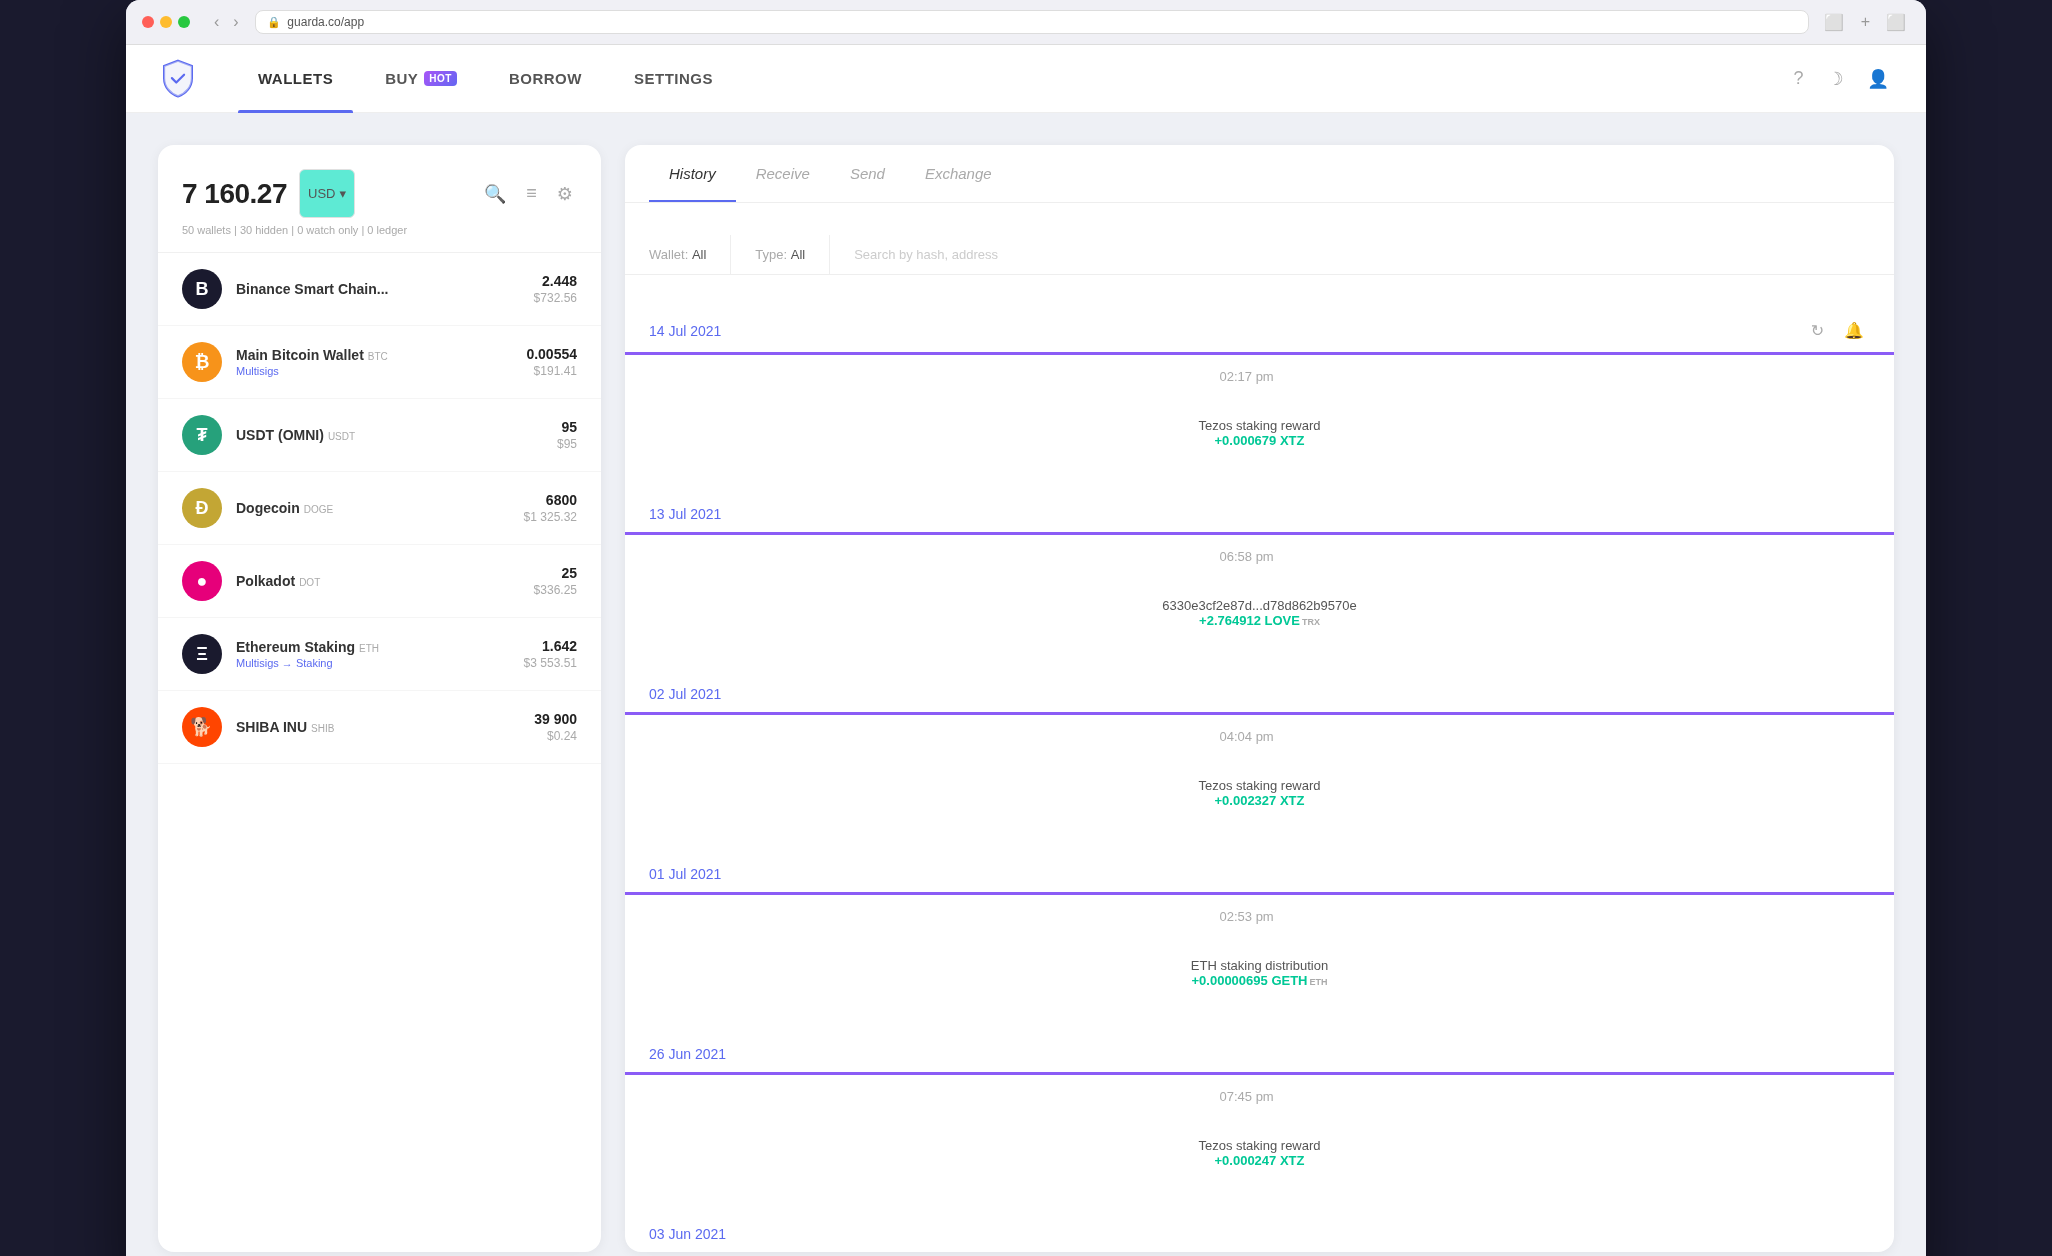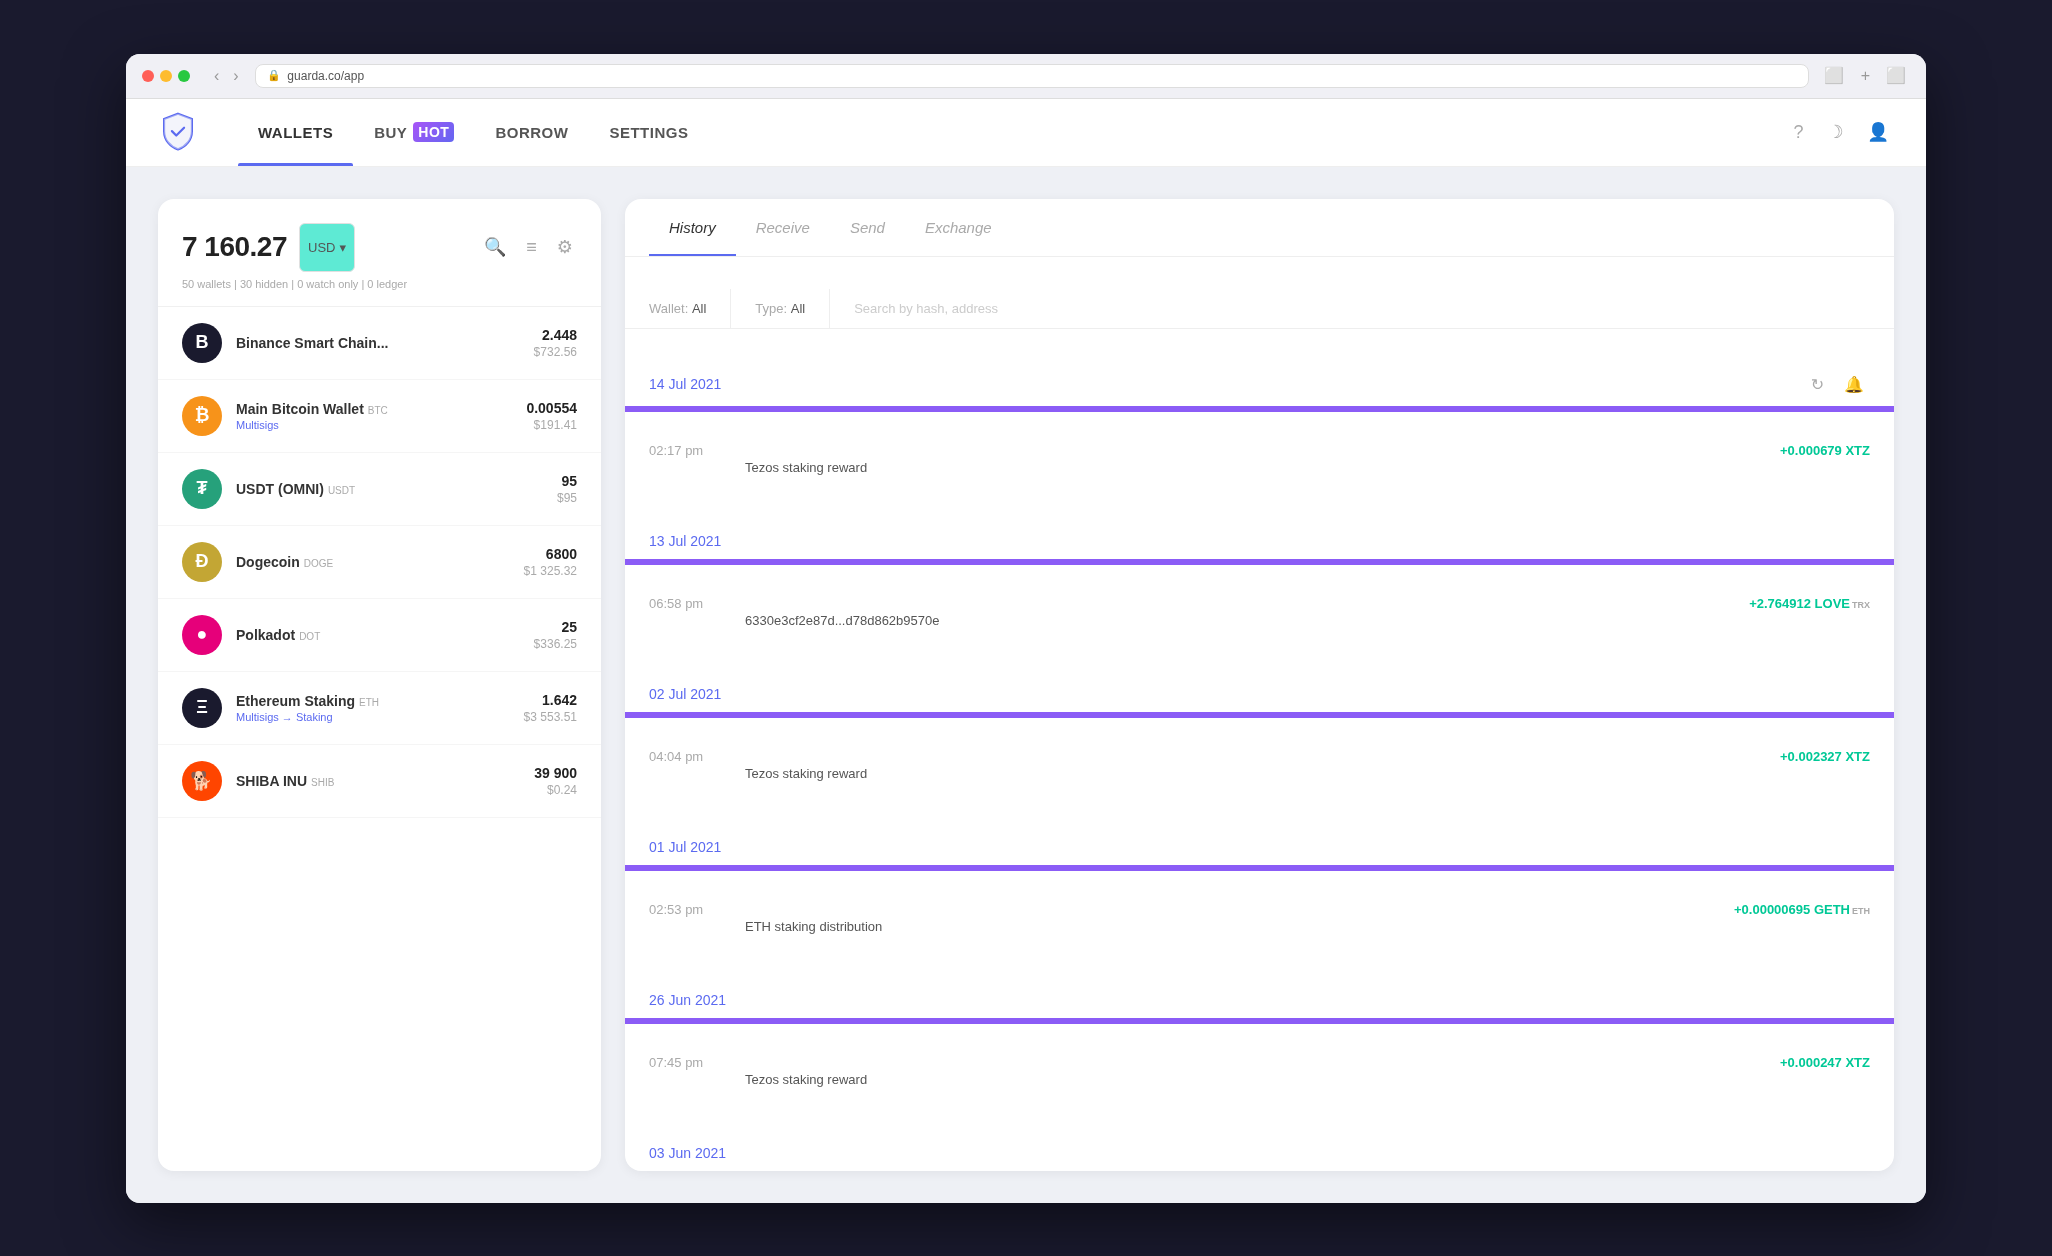--- a/index.html
+++ b/index.html
@@ -95,7 +95,7 @@
     .nav-links {
       display: flex;
       align-items: flex-end;
-      gap: 1px;
+      gap: 12px;
       flex: 1;
     }
     .nav-link {

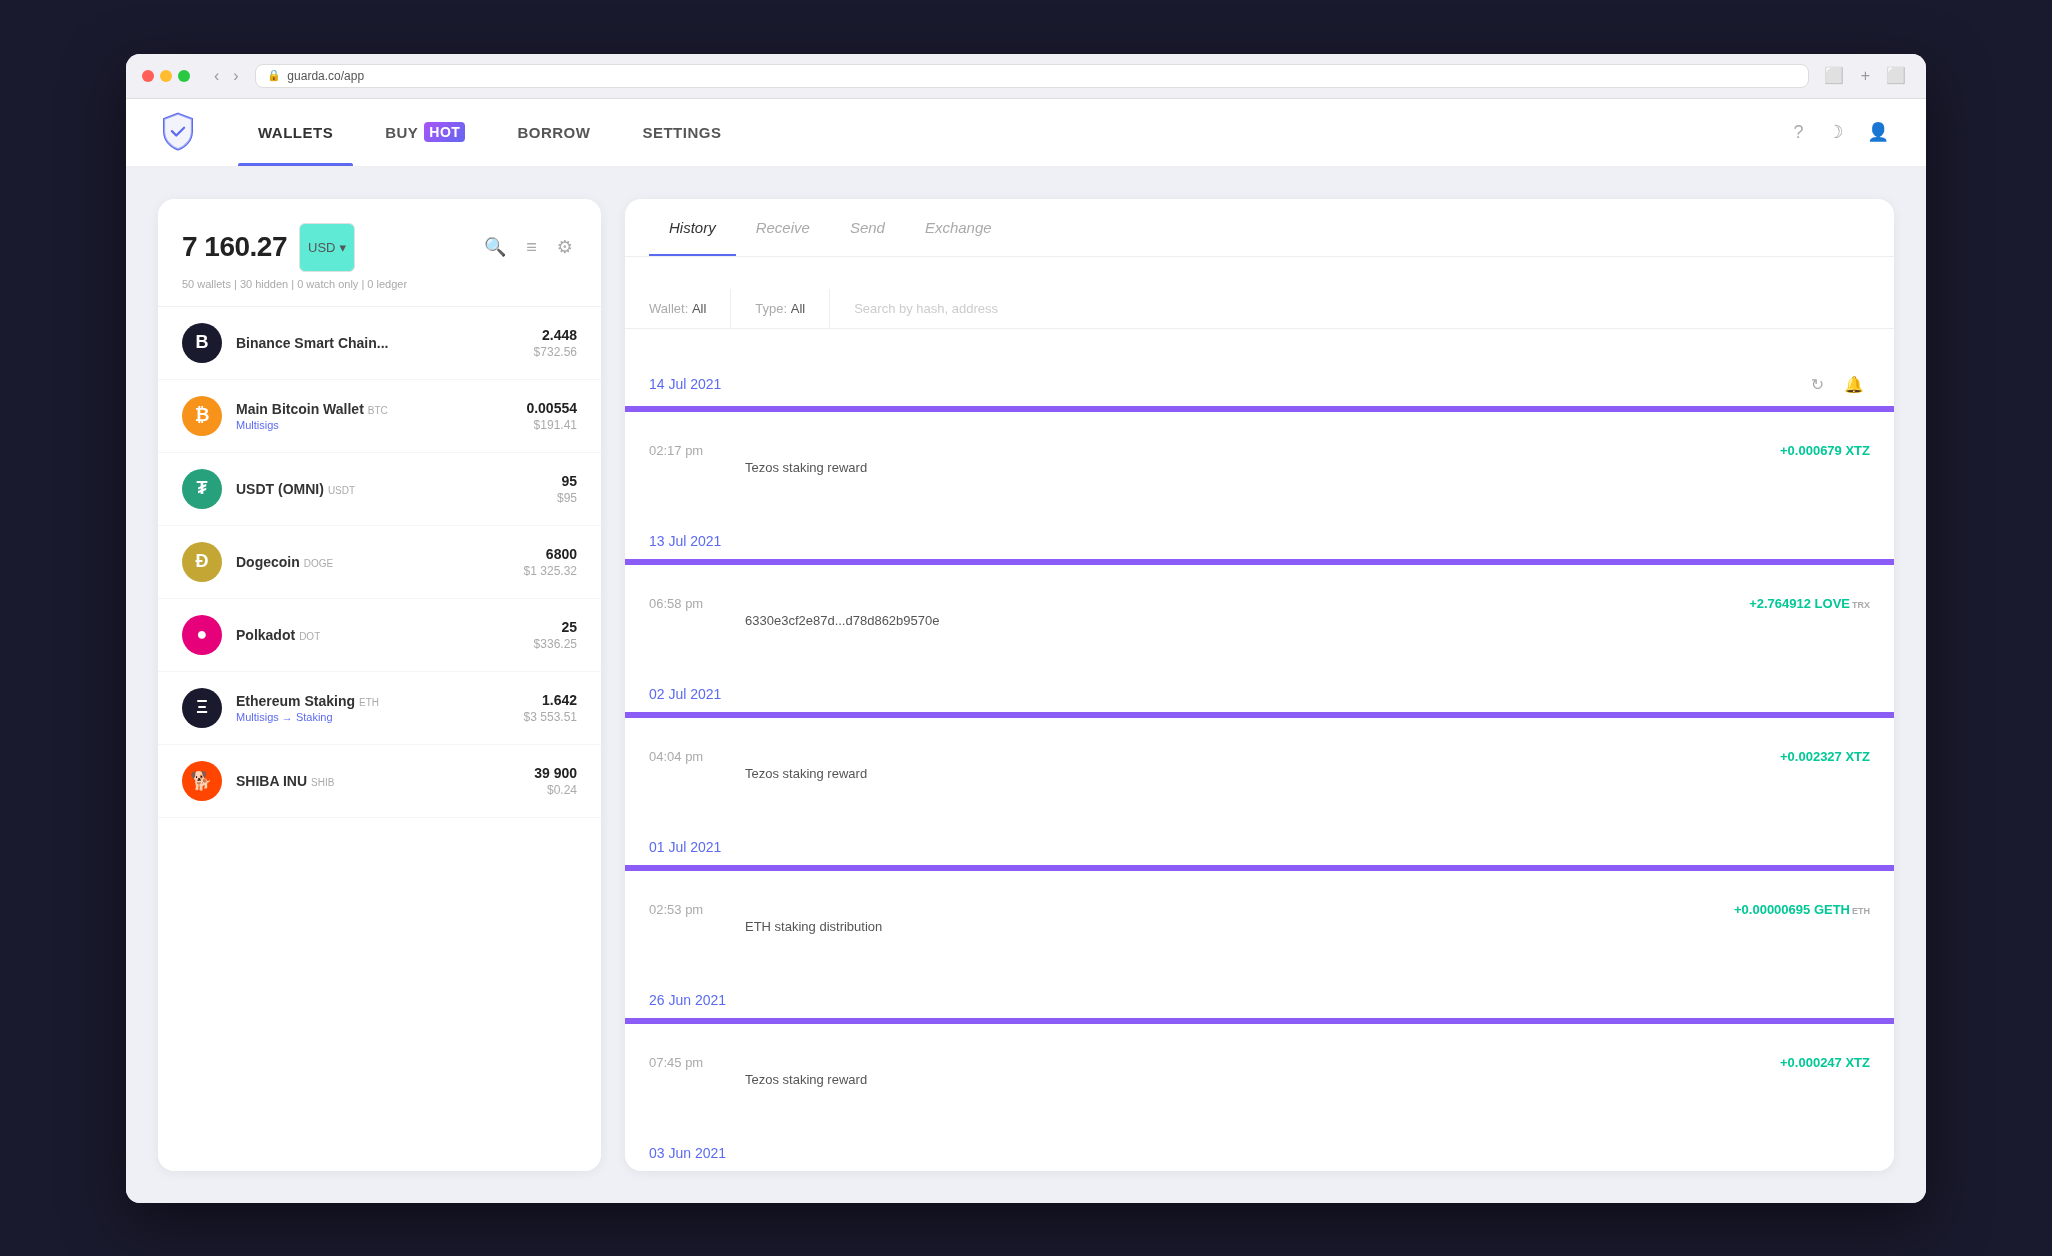--- a/index.html
+++ b/index.html
@@ -127,7 +127,7 @@
     .nav-badge {
       background: linear-gradient(135deg, #a855f7, #6366f1);
       color: white;
-      font-size: 14px;
+      font-size: 10px;
       font-weight: 700;
       padding: 2px 5px;
       border-radius: 4px;

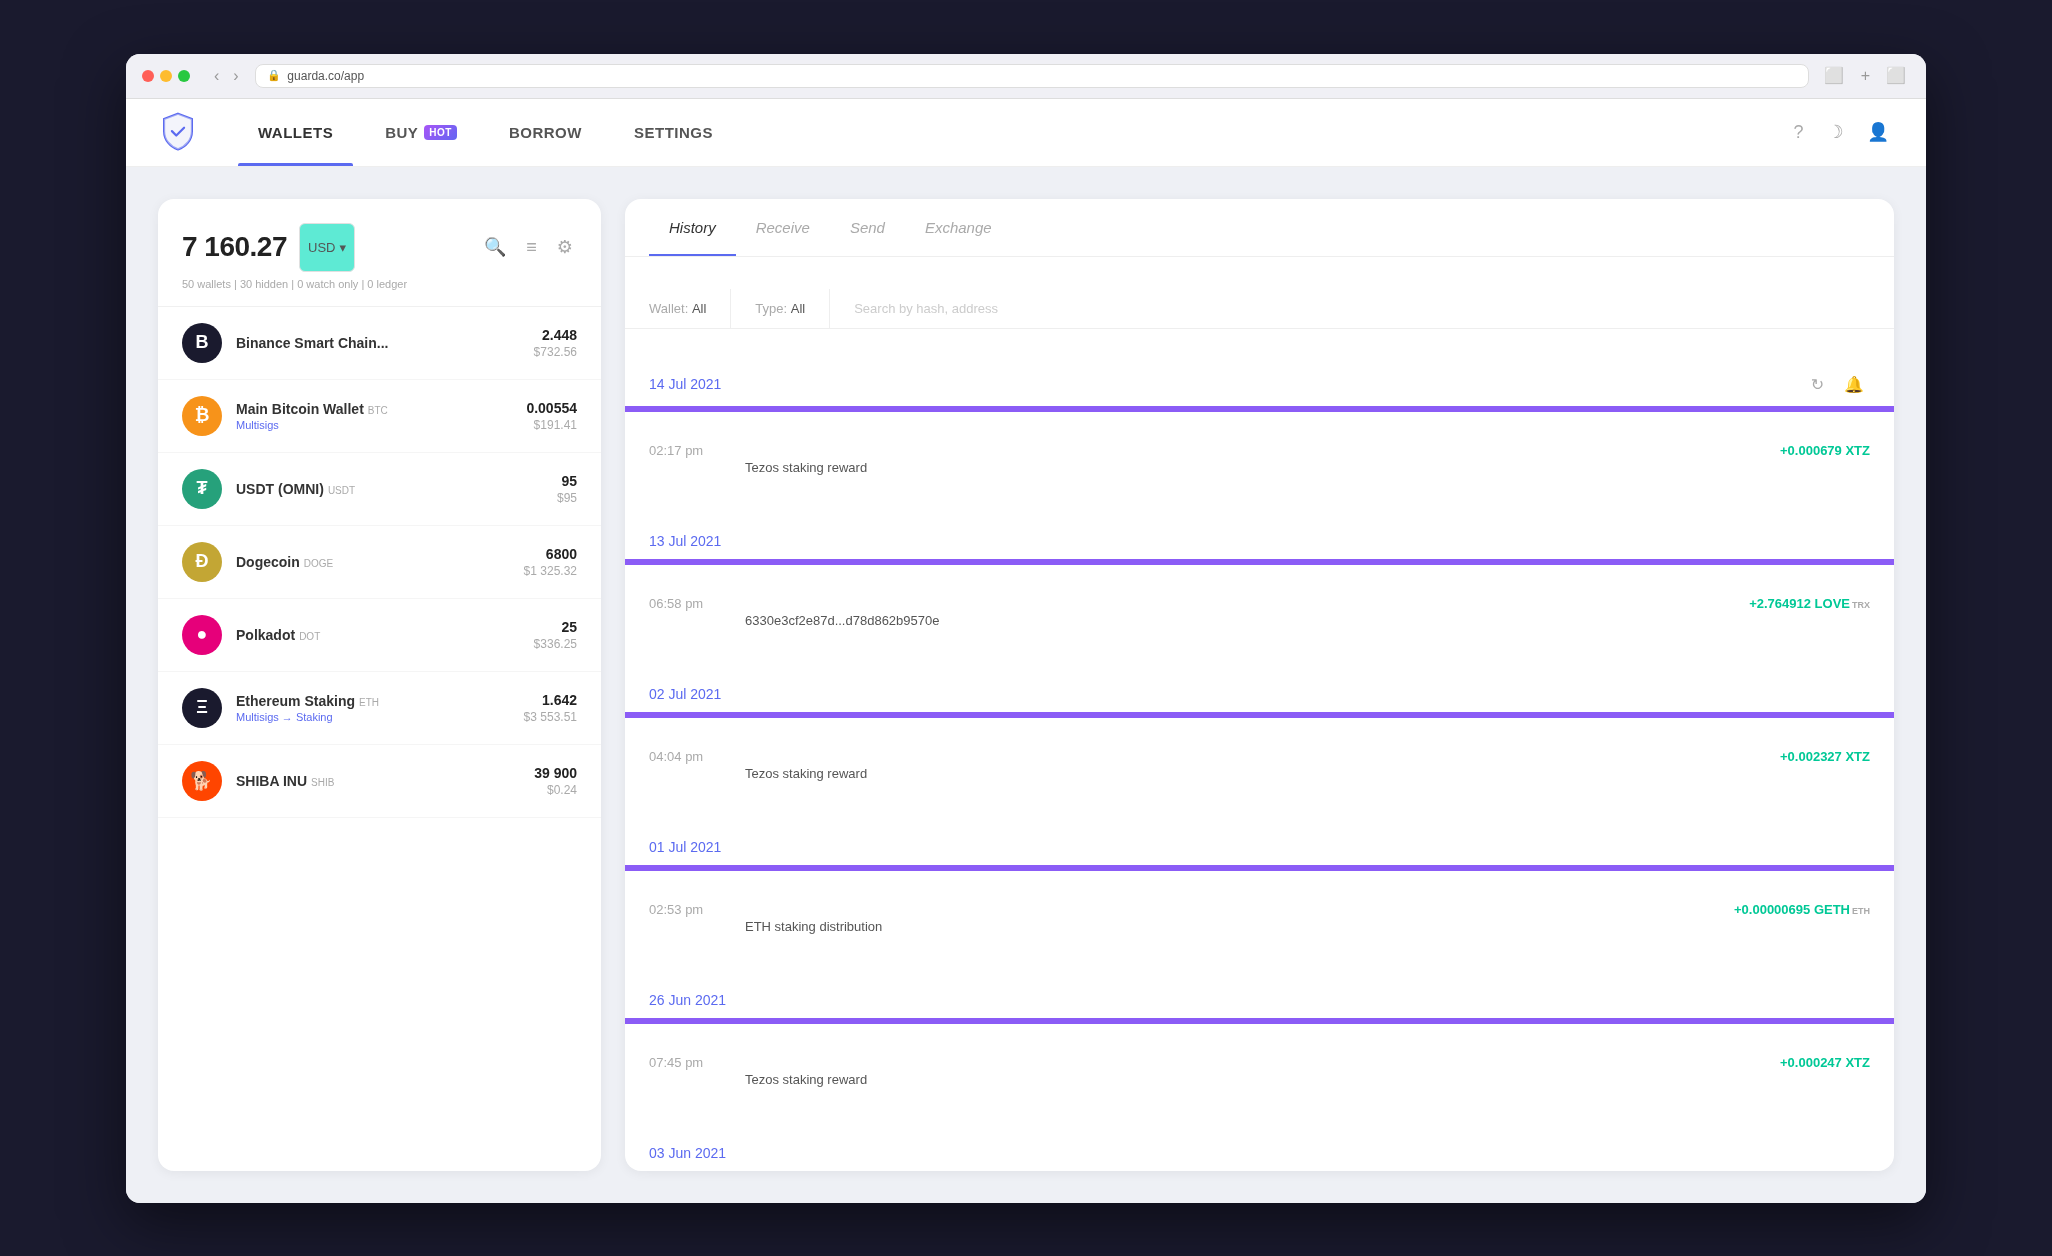--- a/index.html
+++ b/index.html
@@ -363,7 +363,8 @@
       display: flex;
       align-items: center;
       padding: 14px 24px;
-      border-top: 6px solid #8b5cf6;
+      border-top: 3px solid #8b5cf6;
+      flex-direction: column;
     }
     .tx-time {
       font-size: 13px;

